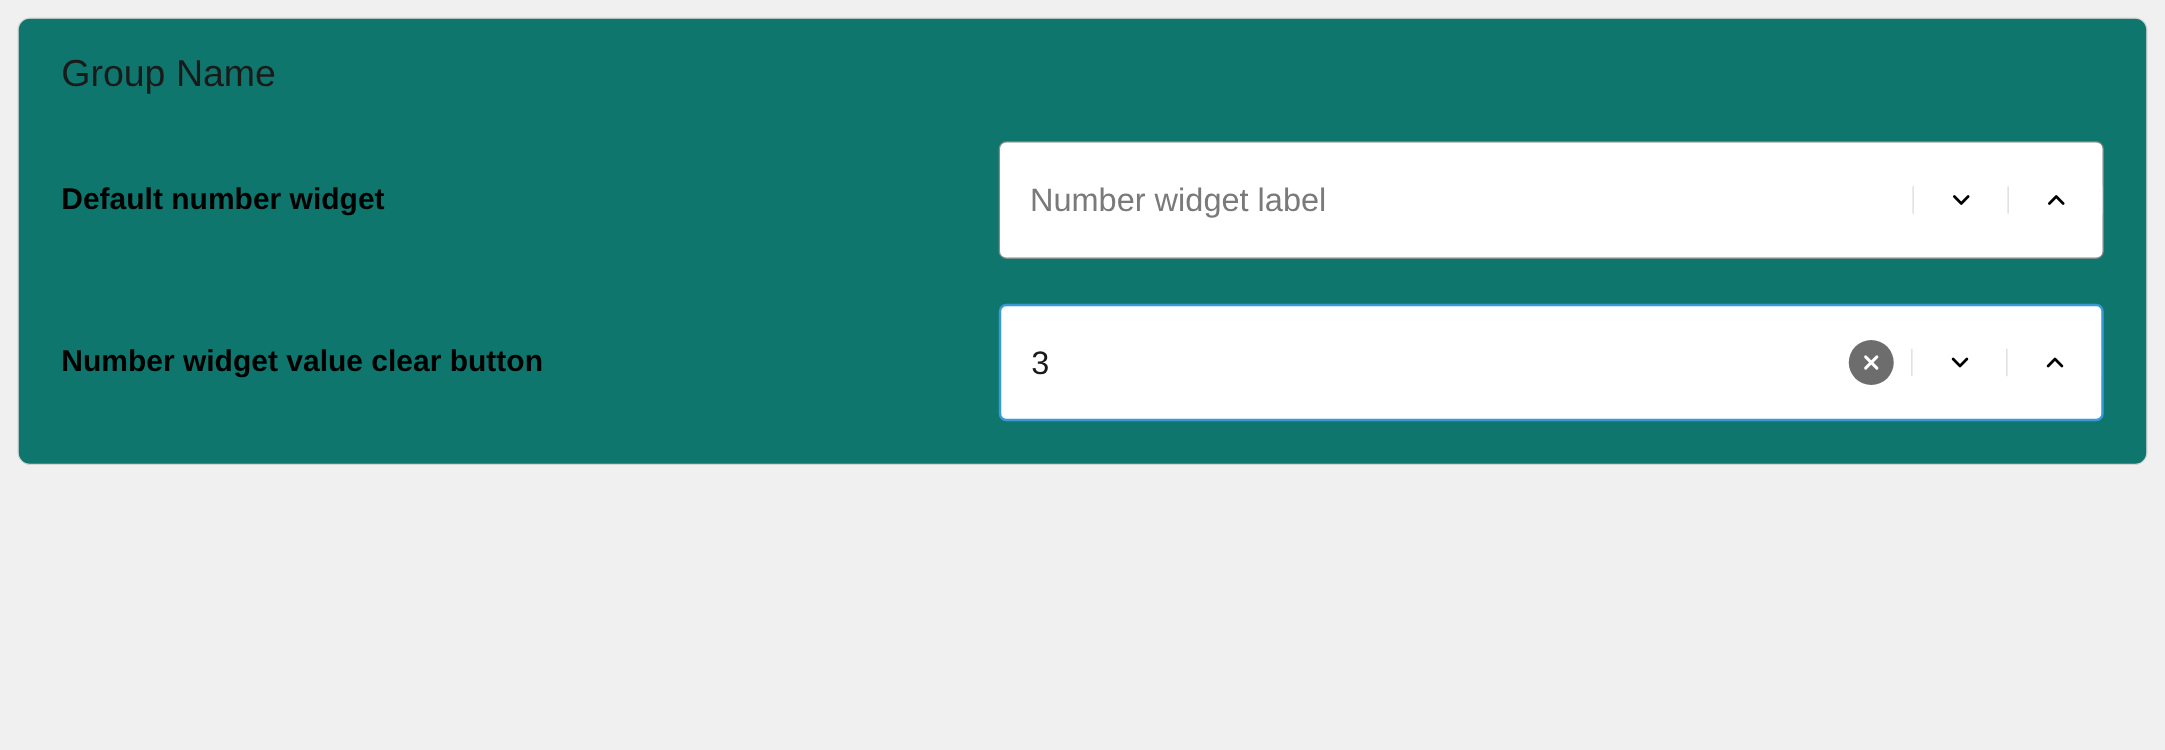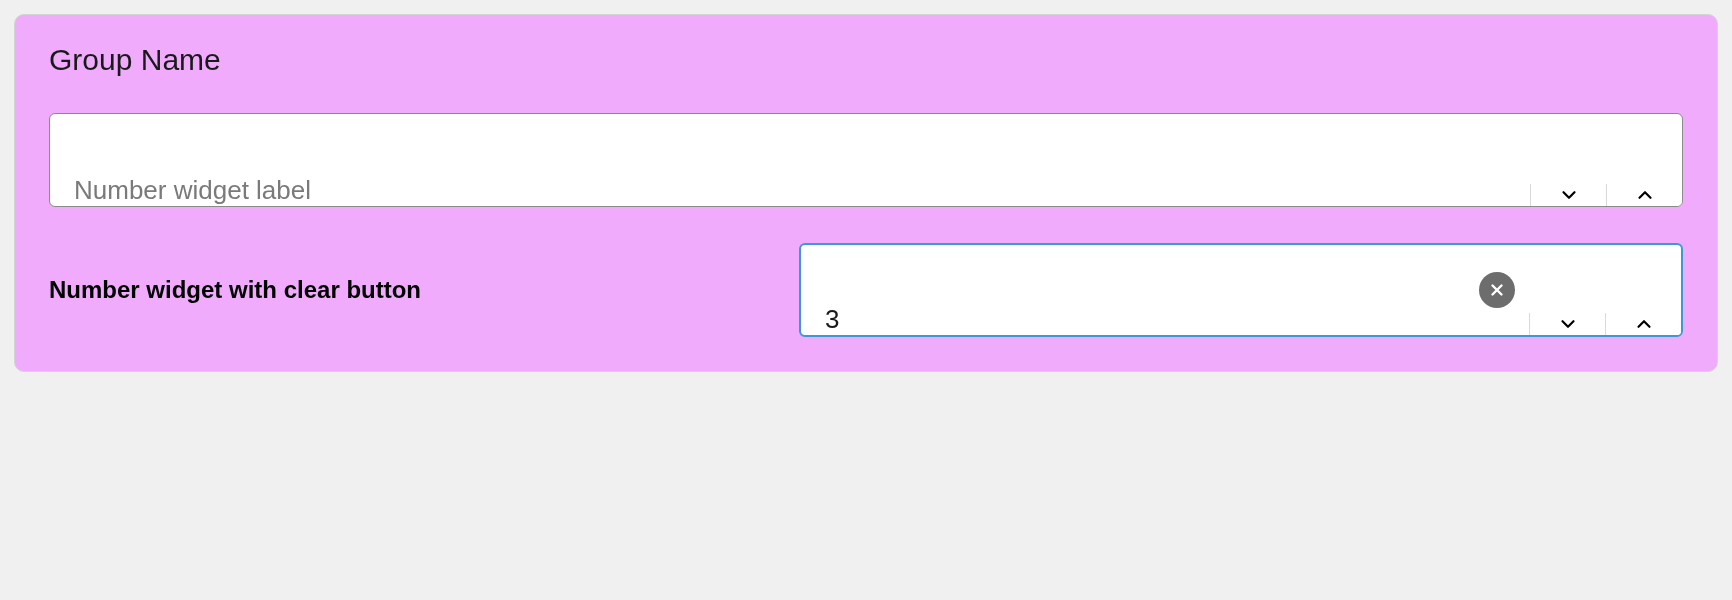--- a/index.html
+++ b/index.html
@@ -11,7 +11,7 @@
       color: #1a1a1a;
     }
     .panel {
-      background: #f0abfc;
+      background: #0f766e;
       border: 1px solid #d4d4d4;
       border-radius: 10px;
       padding: 28px 34px 34px 34px;

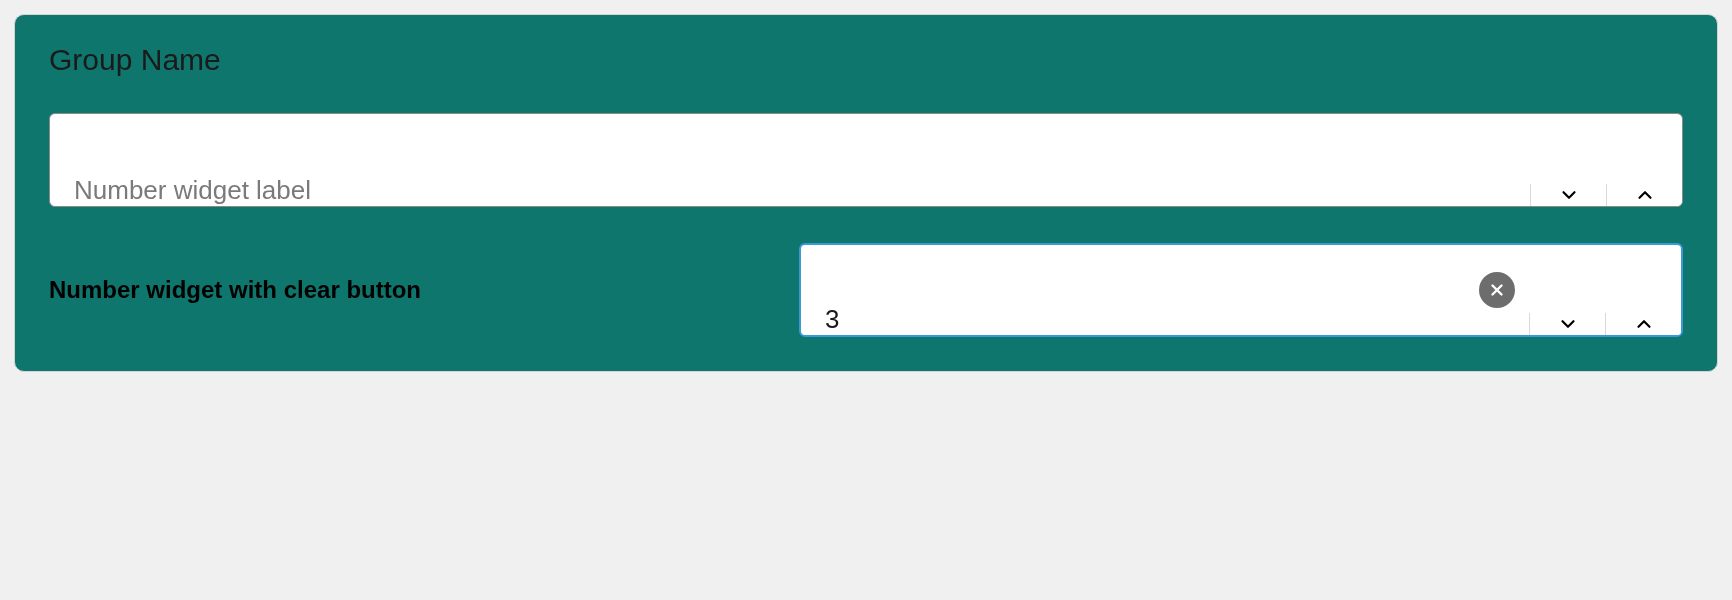--- a/index.html
+++ b/index.html
@@ -98,6 +98,7 @@
   <h2 class="group-title">Group Name</h2>
 
   <div class="row">
+    <div class="row-label">Default number widget</div>
     <div class="number-widget">
       <input class="nw-input" type="text" placeholder="Number widget label" style="">
       <div class="nw-stepper">

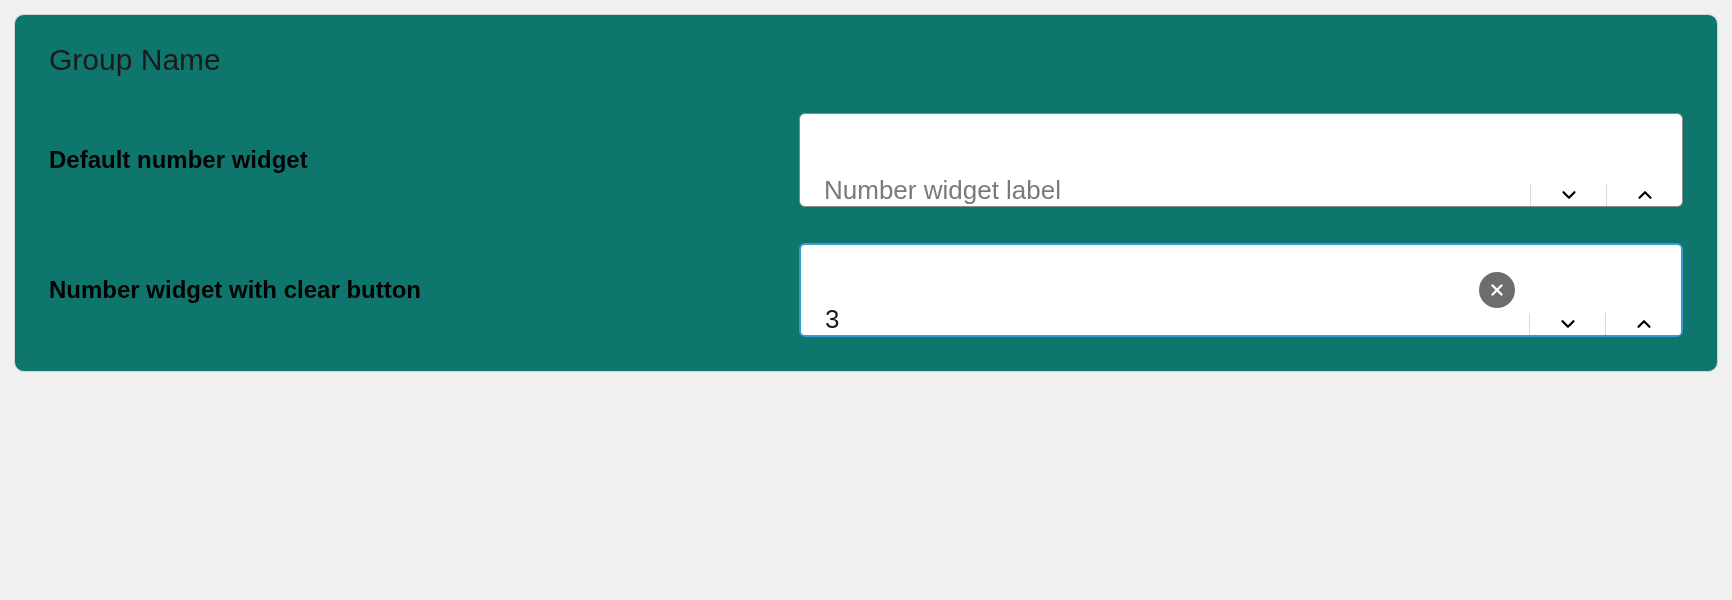--- a/index.html
+++ b/index.html
@@ -38,7 +38,7 @@
     .number-widget {
       flex: 1;
       display: flex;
-      align-items: flex-end;
+      align-items: center;
       border: 1px solid #8a8a8a;
       border-radius: 6px;
       height: 94px;

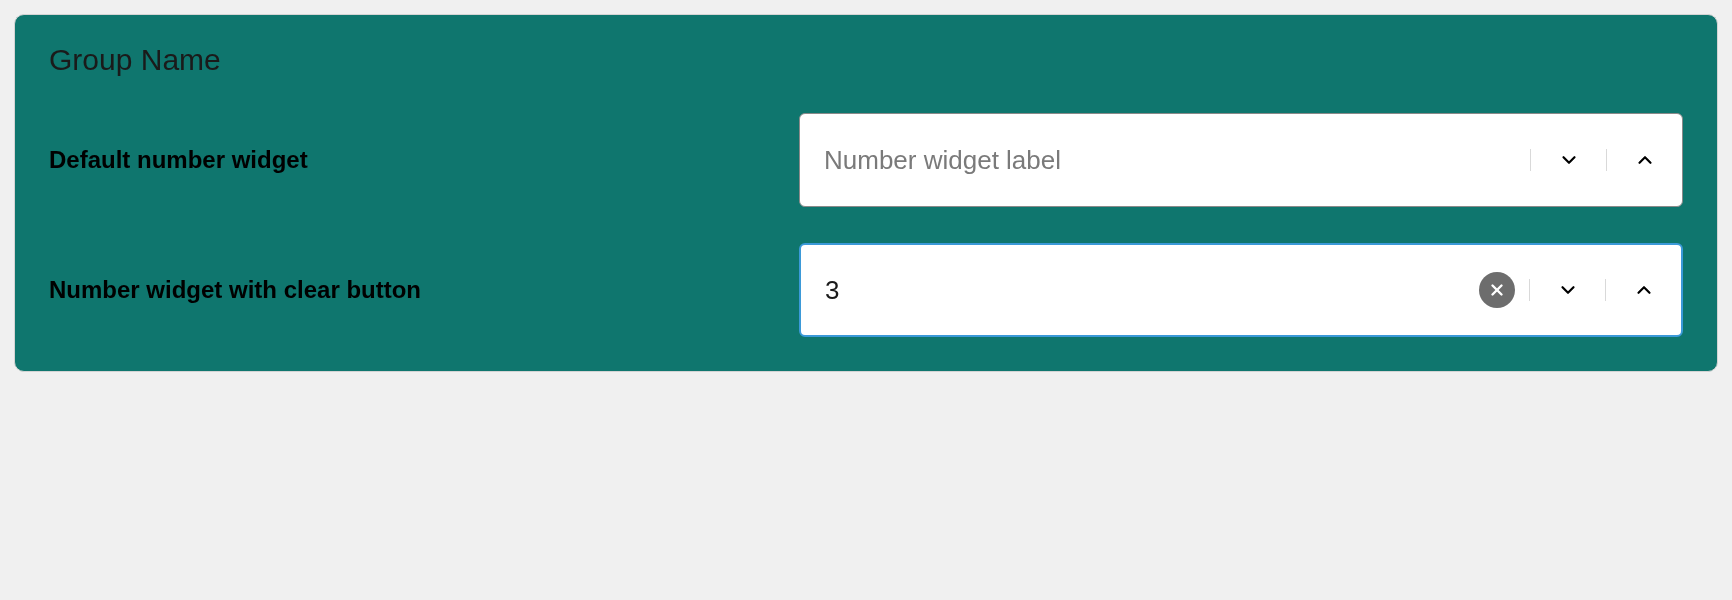--- a/index.html
+++ b/index.html
@@ -122,7 +122,7 @@
 
 
   <div class="row">
-    <div class="row-label">Number widget with clear button</div>
+    <div class="row-label">Number widget value clear button</div>
     <div class="number-widget focused">
       <input class="nw-input" type="text" value="3" style="">
       <div class="nw-clear">

